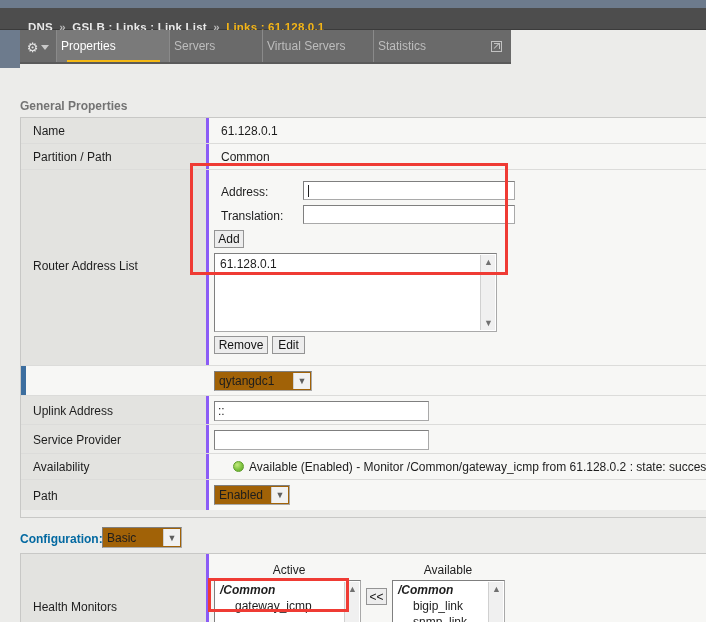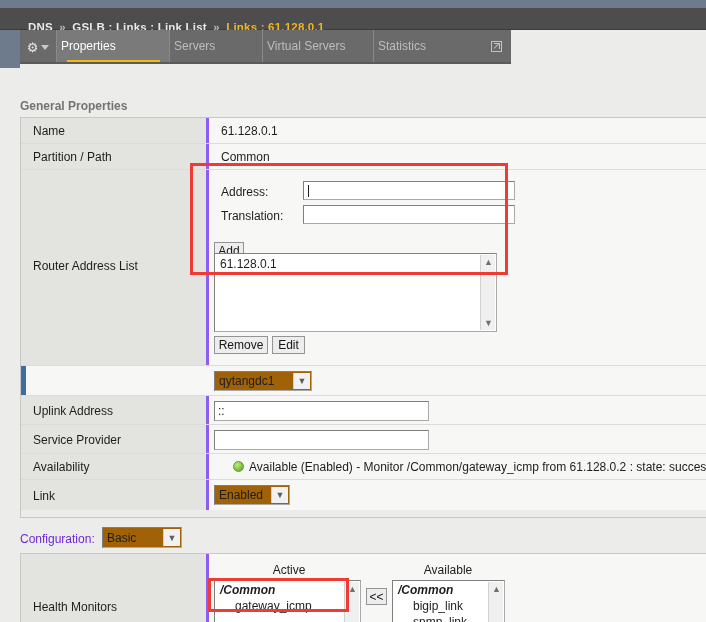--- a/index.html
+++ b/index.html
@@ -283,7 +283,7 @@
           <span></span>
         </div>
 
-        <div class="btn" style="left:4px; top:72px; width:30px; height:18px;">
+        <div class="btn" style="left:4px; top:60px; width:30px; height:18px;">
           <span>Add</span>
         </div>
 

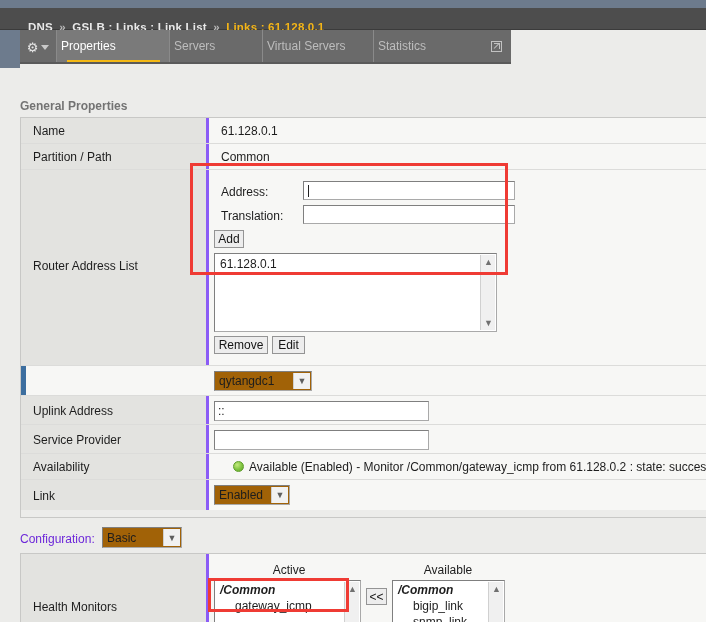--- a/index.html
+++ b/index.html
@@ -348,7 +348,7 @@
 
     <div class="row" style="height:30px;">
       <div class="row-label">
-        <span style="top:9px;">Link</span>
+        <span style="top:9px;">Path</span>
       </div>
       <div class="row-value">
         <div class="select" style="left:4px; top:5px; width:76px; height:20px;">

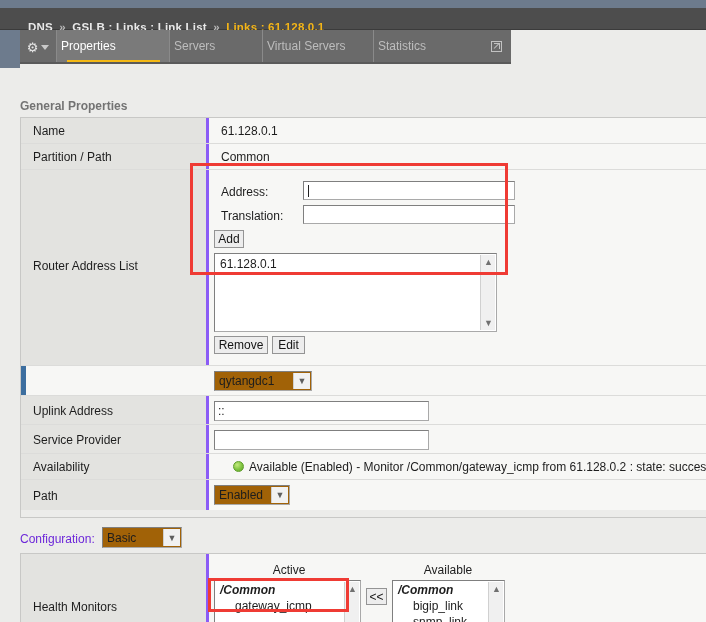--- a/index.html
+++ b/index.html
@@ -196,7 +196,7 @@
 
   
   .cfg-label {
-    position: absolute; font-size: 12px; font-weight: normal; color: #6d28d9;
+    position: absolute; font-size: 12px; font-weight: bold; color: #0369a1;
   }
   .col-head {
     position: absolute; font-size: 12px; color: #1d1d1d; text-align: center;

